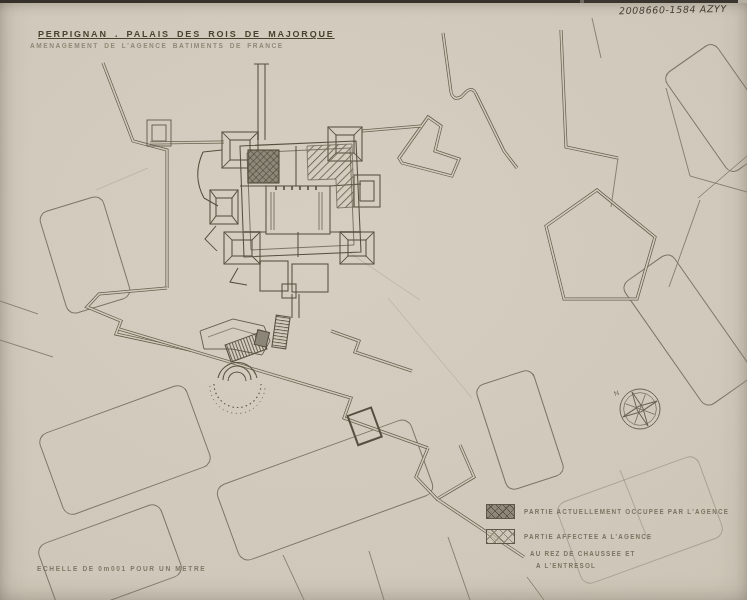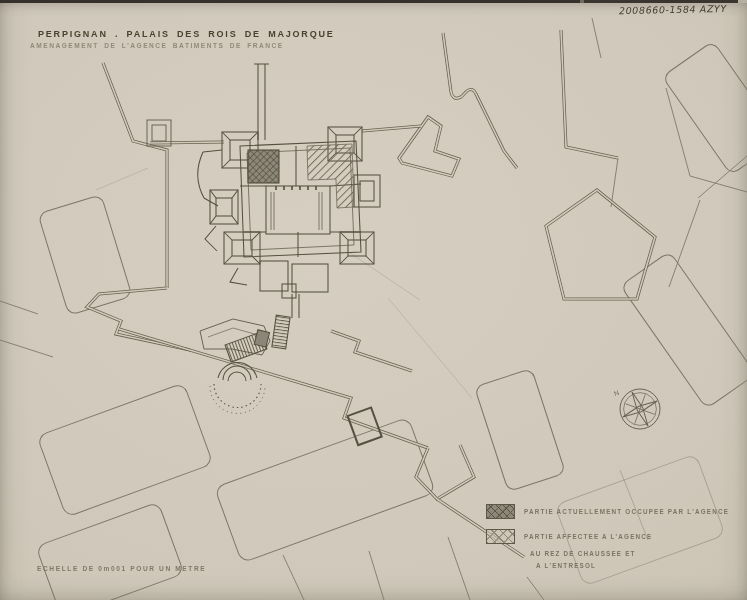--- a/index.html
+++ b/index.html
@@ -25,7 +25,7 @@
   .pencil{stroke:#8b8474;stroke-width:.8;opacity:.38;fill:none;}
   .nlabel{font:6.5px "Liberation Sans",sans-serif;fill:#5b5344;stroke:none;}
   .txt{position:absolute;white-space:nowrap;}
-  .title1{left:38px;top:29px;font-size:9px;font-weight:bold;letter-spacing:1.8px;word-spacing:3px;color:#49422f;}
+  .title1{left:38px;top:29px;font-size:9px;font-weight:bold;letter-spacing:1.8px;word-spacing:3px;color:#49422f;text-decoration:underline;}
   .title2{left:30px;top:42px;font-size:6.6px;letter-spacing:1.5px;word-spacing:2px;color:#7c7361;font-weight:bold;opacity:.75;}
   .ref{left:619px;top:4px;font-size:9.5px;font-style:italic;letter-spacing:.6px;color:#443e33;transform:rotate(-1.2deg);font-family:"DejaVu Sans",sans-serif;}
   .scale-note{left:37px;top:565px;font-size:6.6px;letter-spacing:1.6px;color:#6e6452;font-weight:bold;opacity:.8;}

